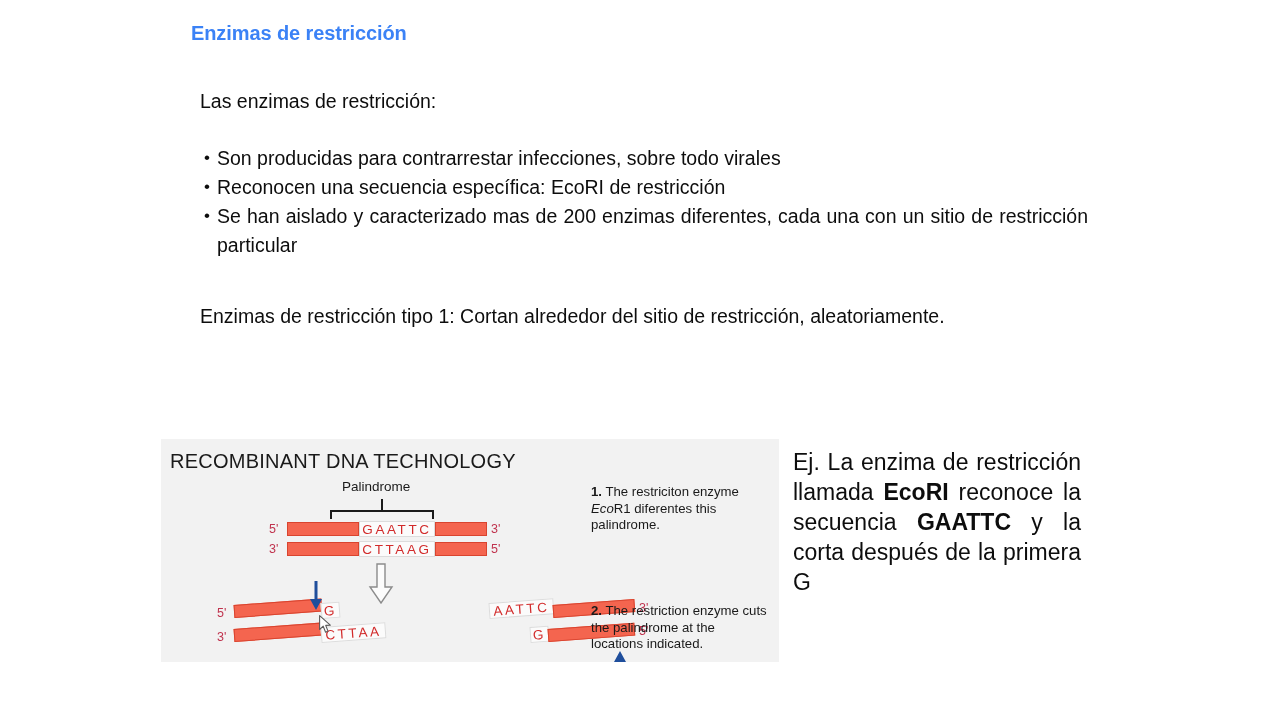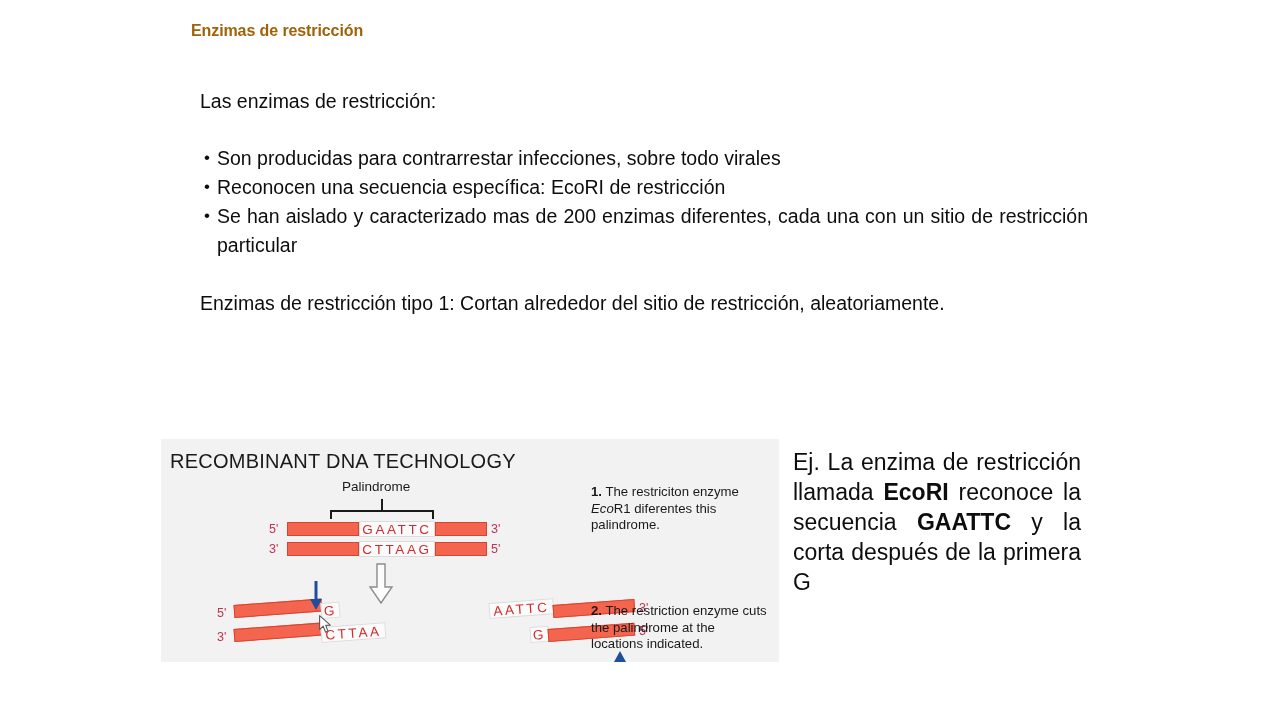--- a/index.html
+++ b/index.html
@@ -19,9 +19,9 @@
   .slide-title {
     position: absolute;
     left: 191px; top: 22px;
-    font-size: 16px;
+    font-size: 20px;
     font-weight: bold;
-    color: #a16207;
+    color: #3b82f6;
     letter-spacing: -0.1px;
     white-space: nowrap;
   }

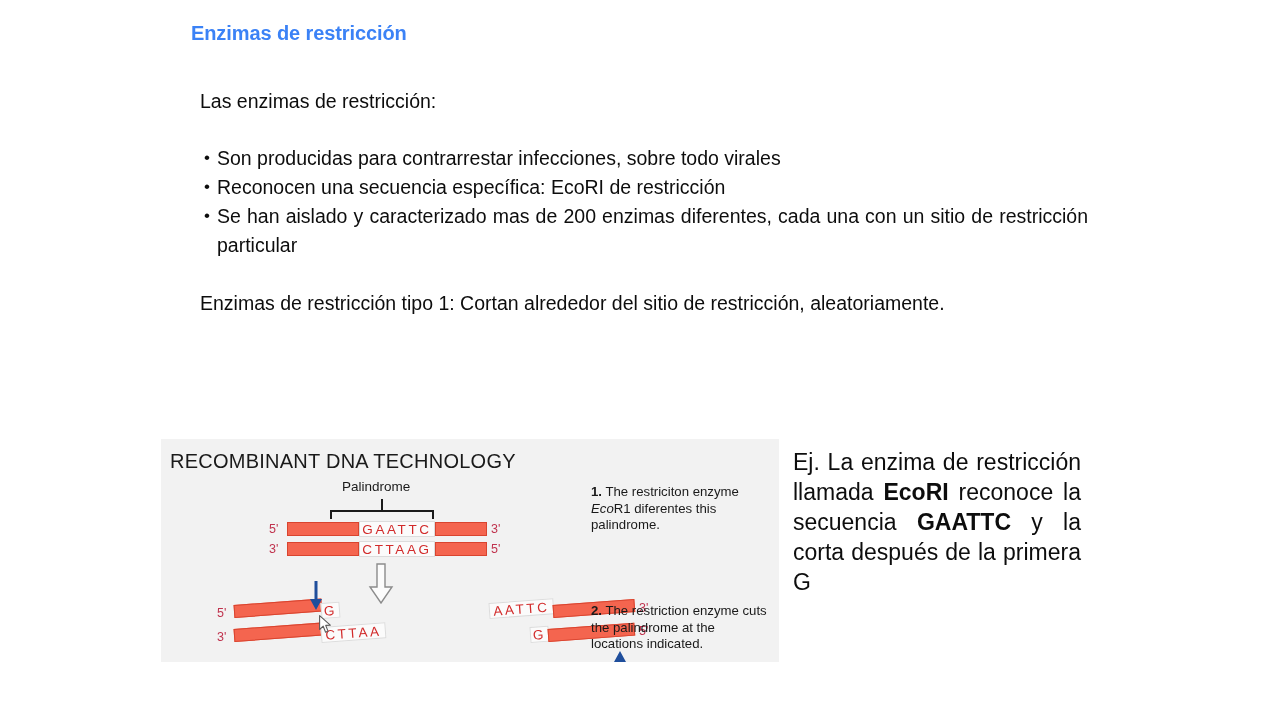--- a/index.html
+++ b/index.html
@@ -59,7 +59,7 @@
   }
 
   .para-block {
-    margin-top: 29px;
+    margin-top: 42px;
     line-height: 29px;
     width: 892px;
   }

